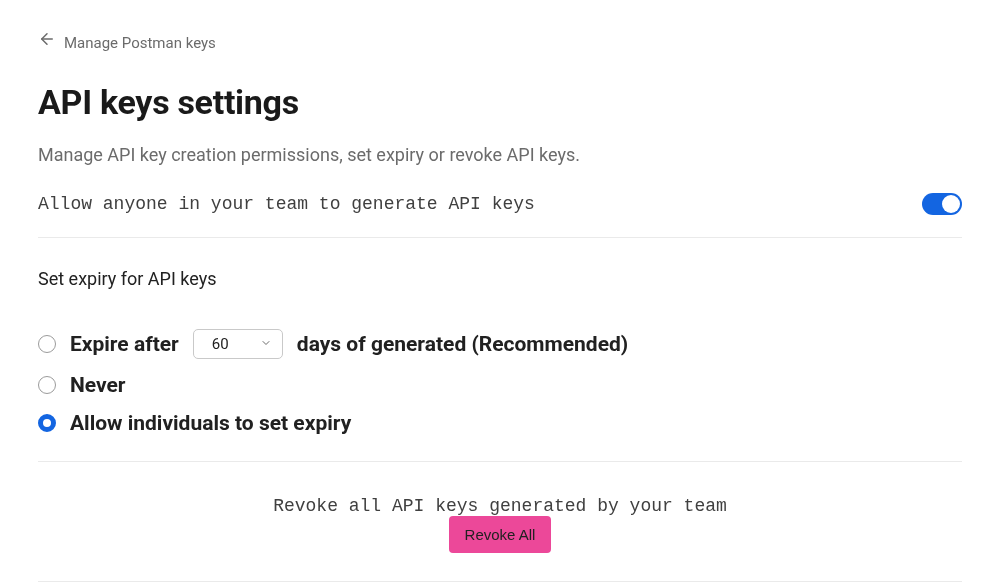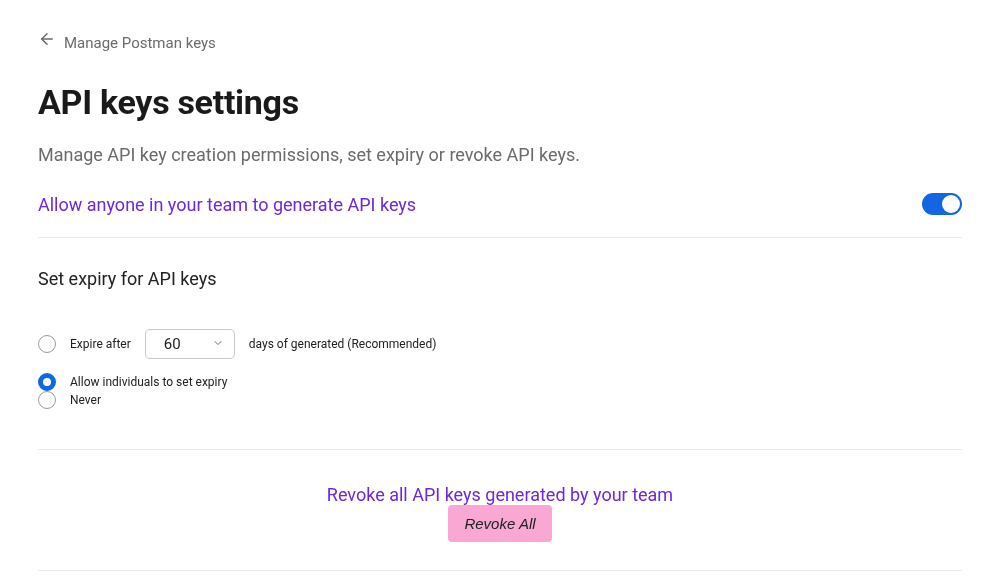--- a/index.html
+++ b/index.html
@@ -44,7 +44,8 @@
     }
     .section-label {
       font-size: 18px;
-      color: #6d28d9;
+      color: #404040;
+      font-family: Liberation Mono, monospace;
     }
 
     

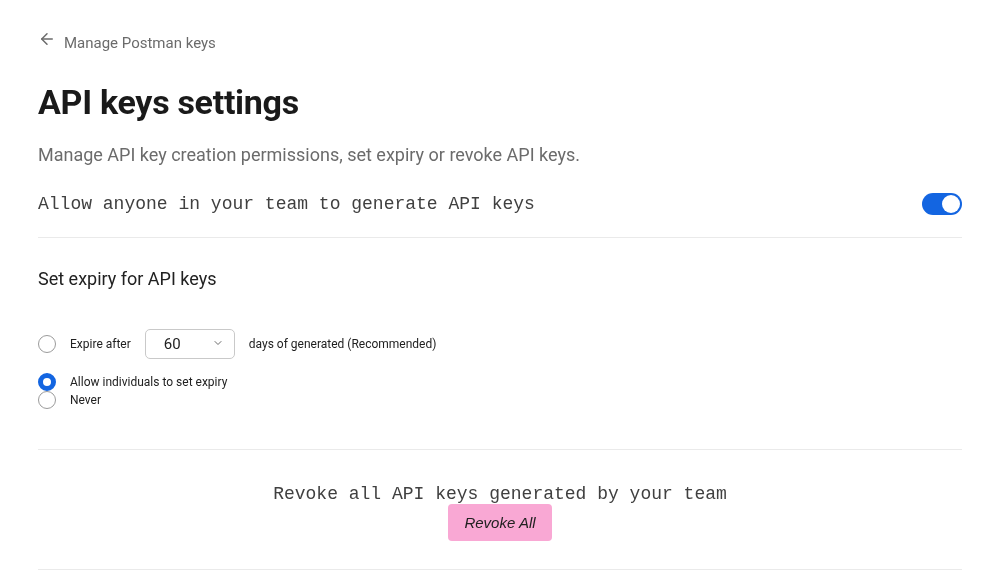--- a/index.html
+++ b/index.html
@@ -112,7 +112,7 @@
       gap: 15px;
     }
     .select-ctrl svg { margin-left: 14px; }
-    .inline-text { font-size: 12px; color: #212121; }
+    .inline-text { font-size: 21px; color: #212121; font-weight: bold; }
 
     
     .revoke-section {

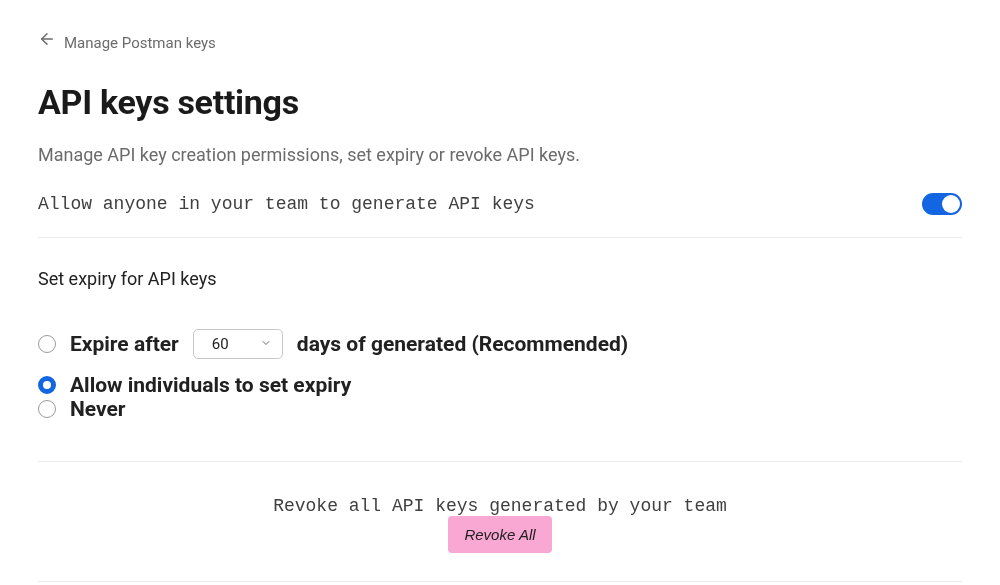--- a/index.html
+++ b/index.html
@@ -181,15 +181,15 @@
     <span class="inline-text">days of generated (Recommended)</span>
   </div>
 
+  <div class="radio-row">
+    <div class="radio"></div>
+    <span class="inline-text">Never</span>
+  </div>
+
   <div class="radio-row" style="margin-bottom:0;">
     <div class="radio selected"></div>
     <span class="inline-text">Allow individuals to set expiry</span>
   </div>
-
-  <div class="radio-row">
-    <div class="radio"></div>
-    <span class="inline-text">Never</span>
-  </div>
 </div>
 
 

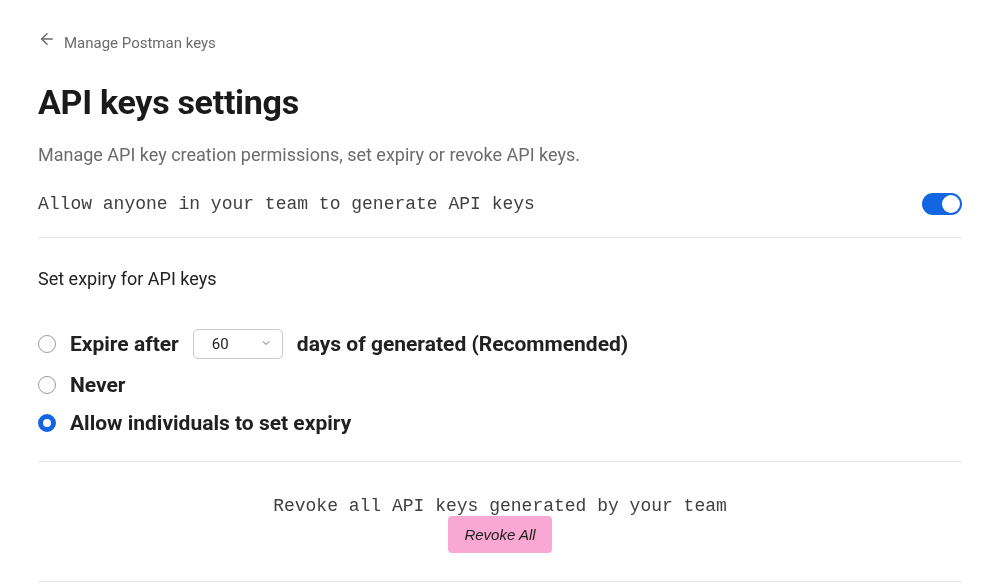--- a/index.html
+++ b/index.html
@@ -125,14 +125,13 @@
       flex-direction: column;
     }
     .revoke-btn {
-      background: #f9a8d4;
+      background: #ec4899;
       border: none;
       border-radius: 4px;
       padding: 10px 16px;
       font-size: 15px;
       color: #212121;
       cursor: pointer;
-      font-style: italic;
     }
   </style>
 </head>

